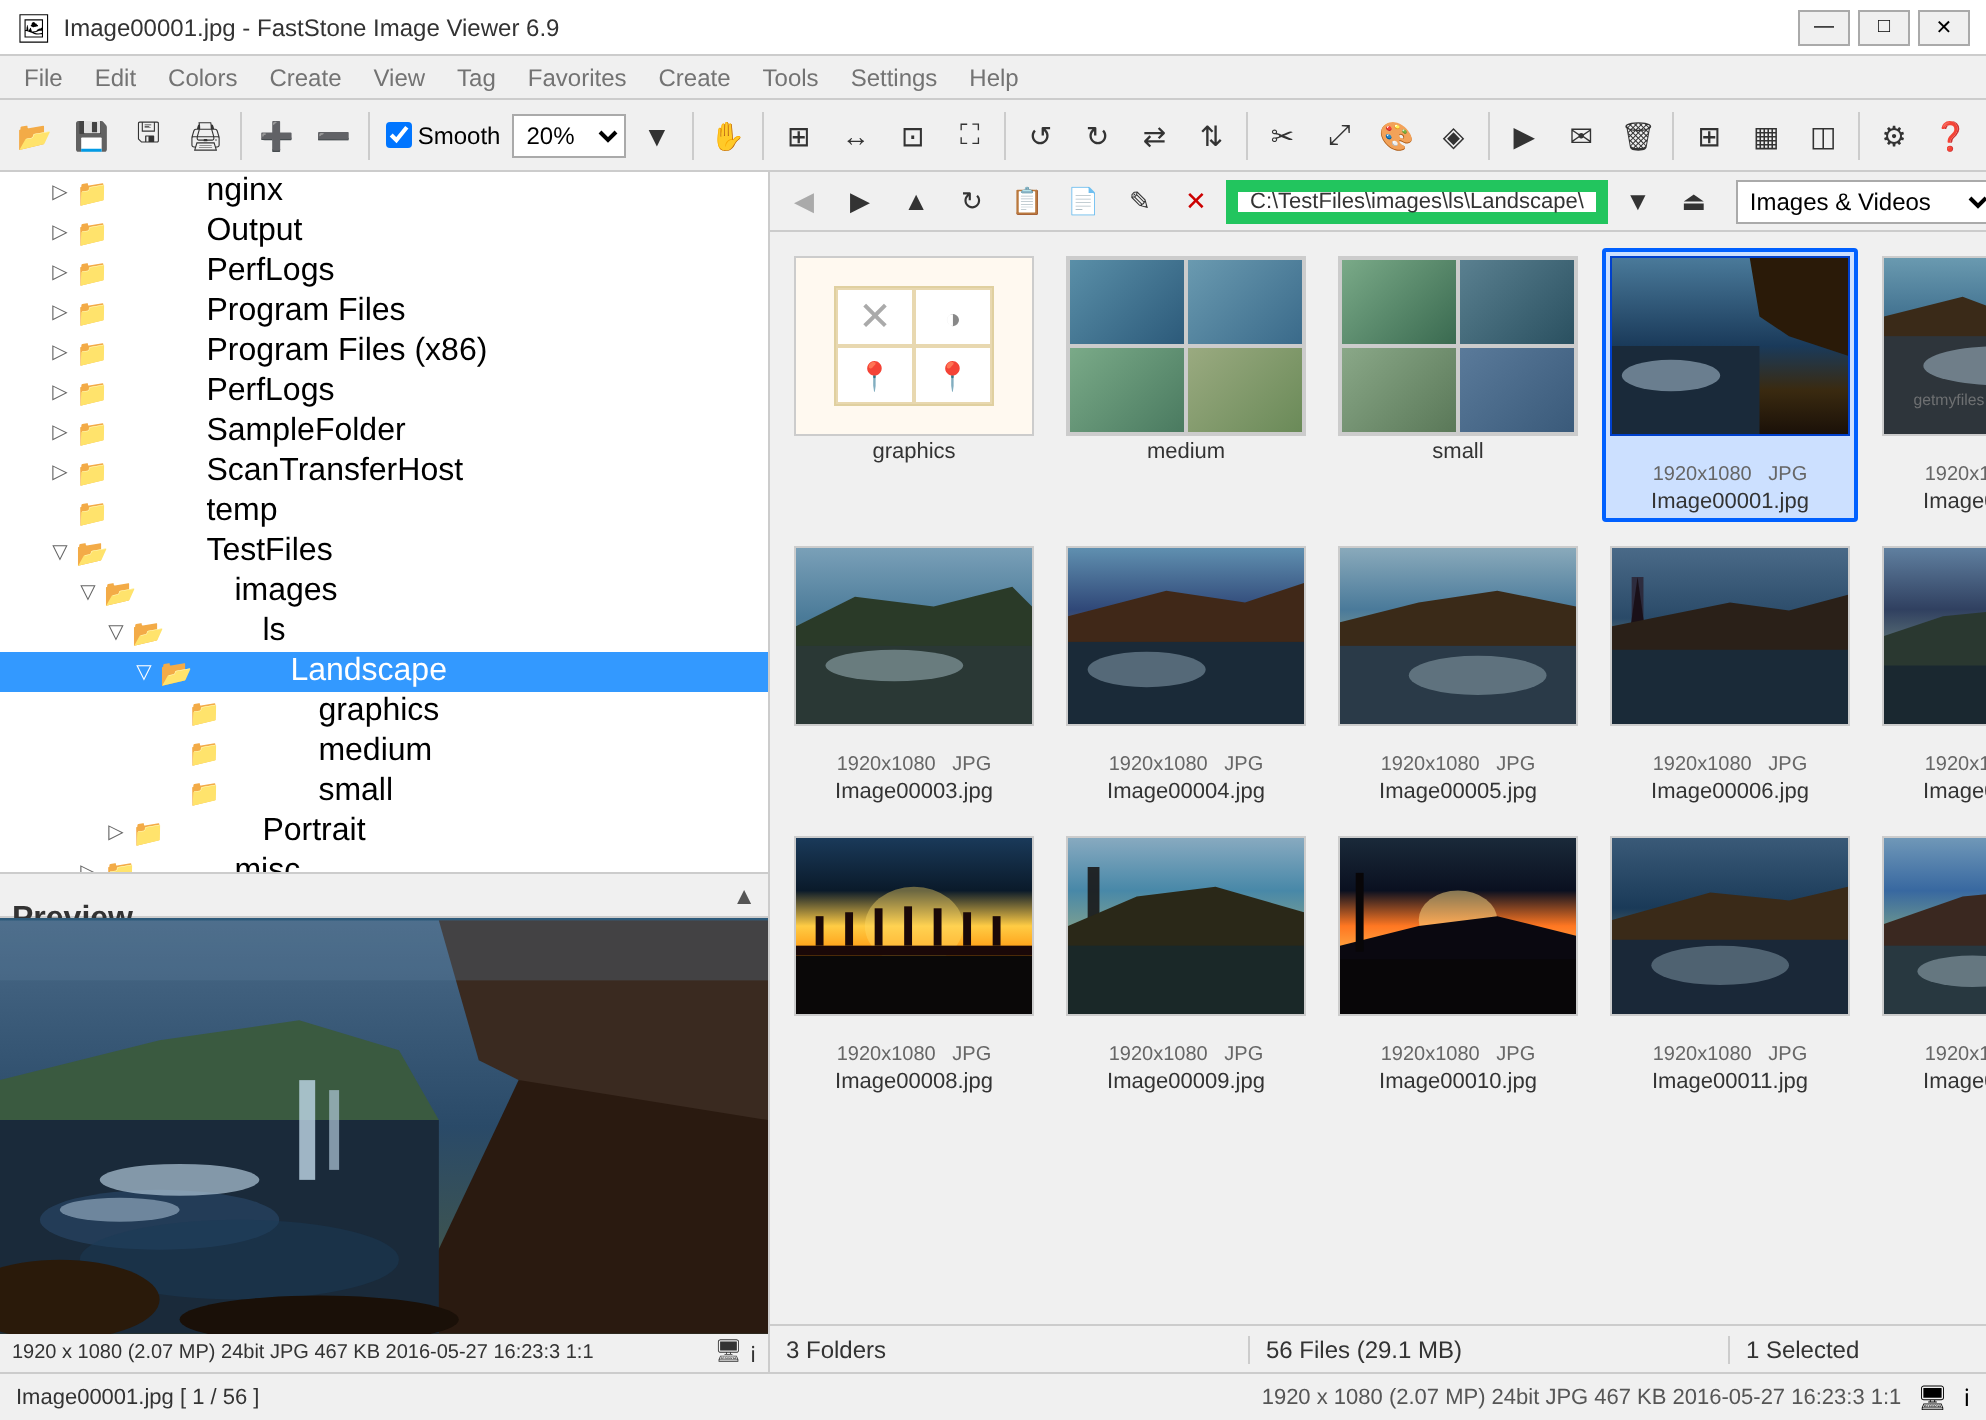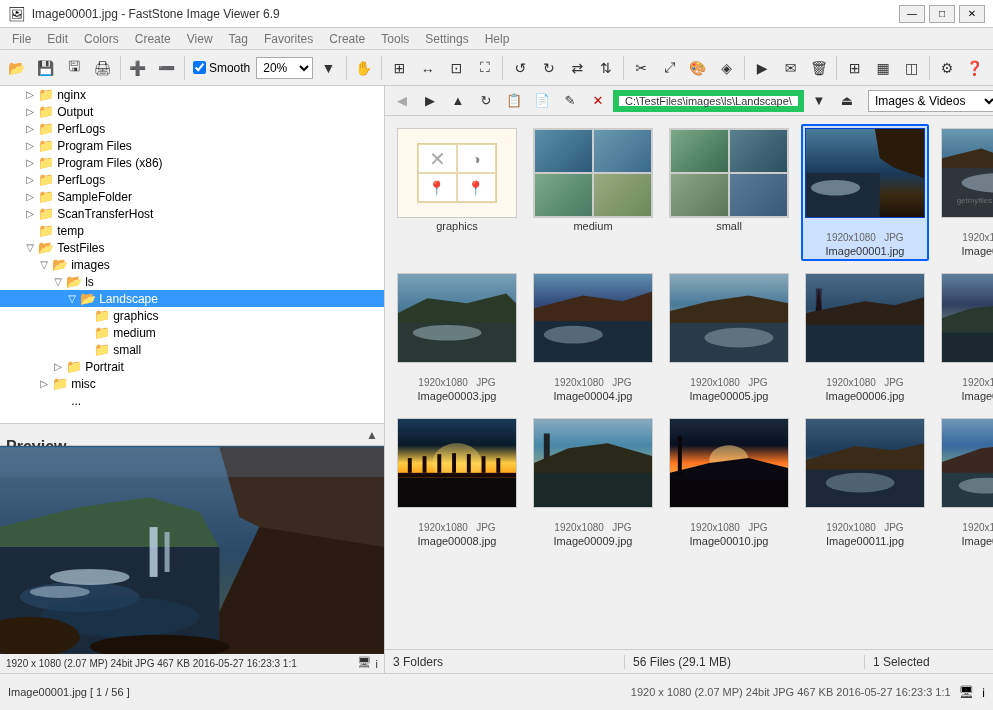--- a/index.html
+++ b/index.html
@@ -37,7 +37,7 @@
     .tree-item.selected .tree-icon { color: white; }
     .folder-icon { color: #f5c842; font-size: 13px; margin-right: 3px; }
     .tree-item.selected .folder-icon { color: #ffe680; }
-    .tree-label { font-size: 12px; }
+    .tree-label { font-size: 16px; margin-left: 46px; }
 
     
     .preview-area { height: 230px; background: #333; position: relative; border-top: 1px solid #ccc; }

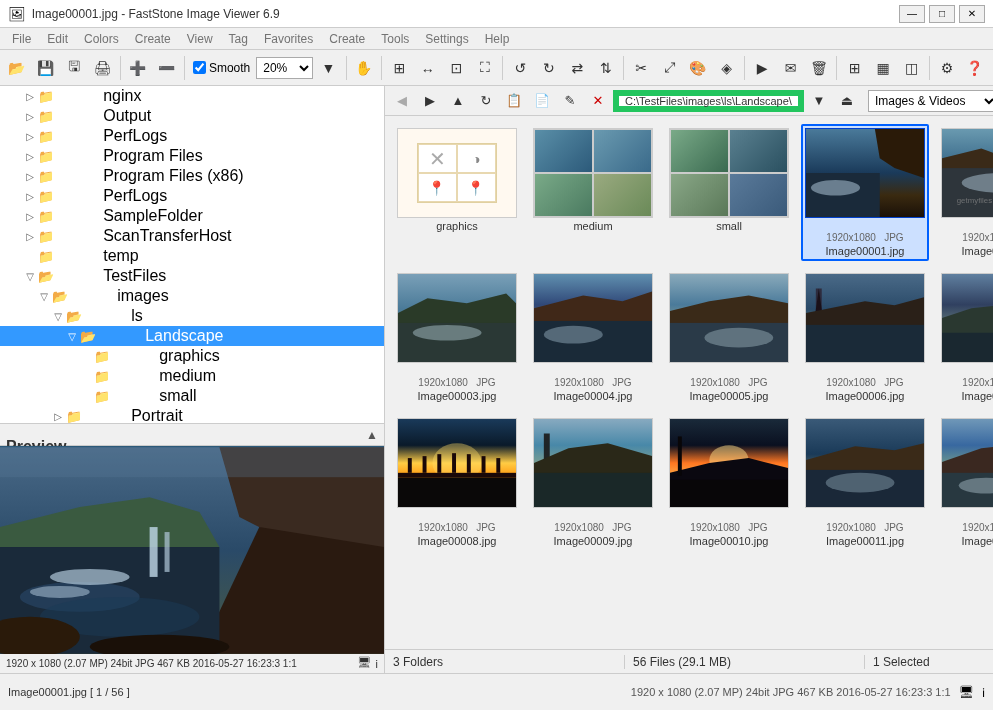--- a/index.html
+++ b/index.html
@@ -709,7 +709,7 @@
   </div>
 </div>
 
-<div style="background:#f0f0f0; border-top:1px solid #ccc; height:37px; display:flex; align-items:center; padding:0 8px; gap:8px;">
+<div style="background:#f0f0f0; border-top:1px solid #ccc; height:24px; display:flex; align-items:center; padding:0 8px; gap:8px;">
   <span style="font-size:11px; color:#333;">Image00001.jpg [ 1 / 56 ]</span>
   <span style="flex:1;"></span>
   <span style="font-size:11px; color:#555;">1920 x 1080 (2.07 MP)  24bit  JPG  467 KB  2016-05-27 16:23:3  1:1</span>

